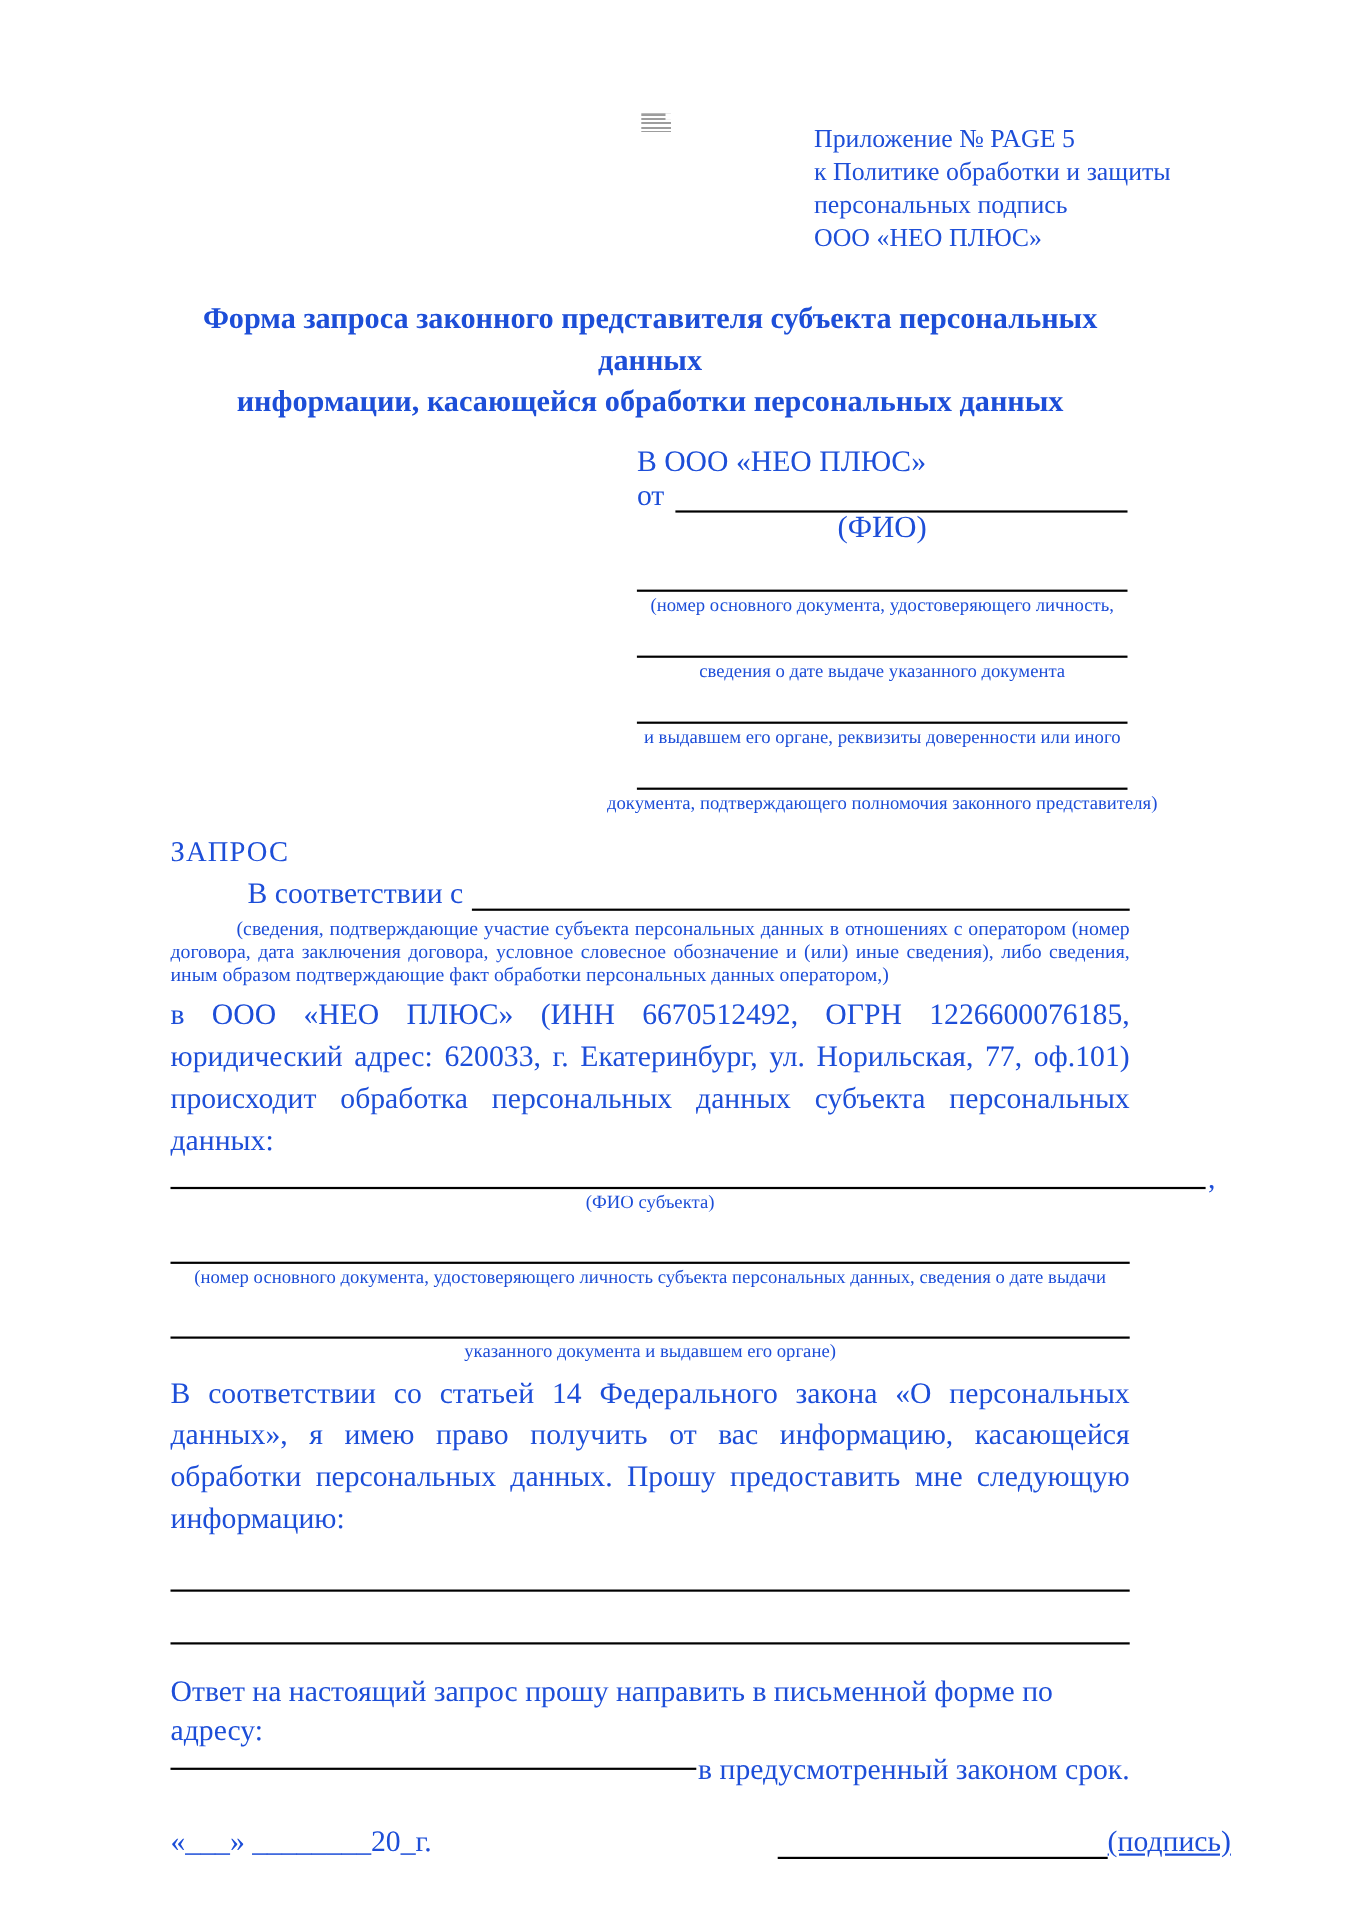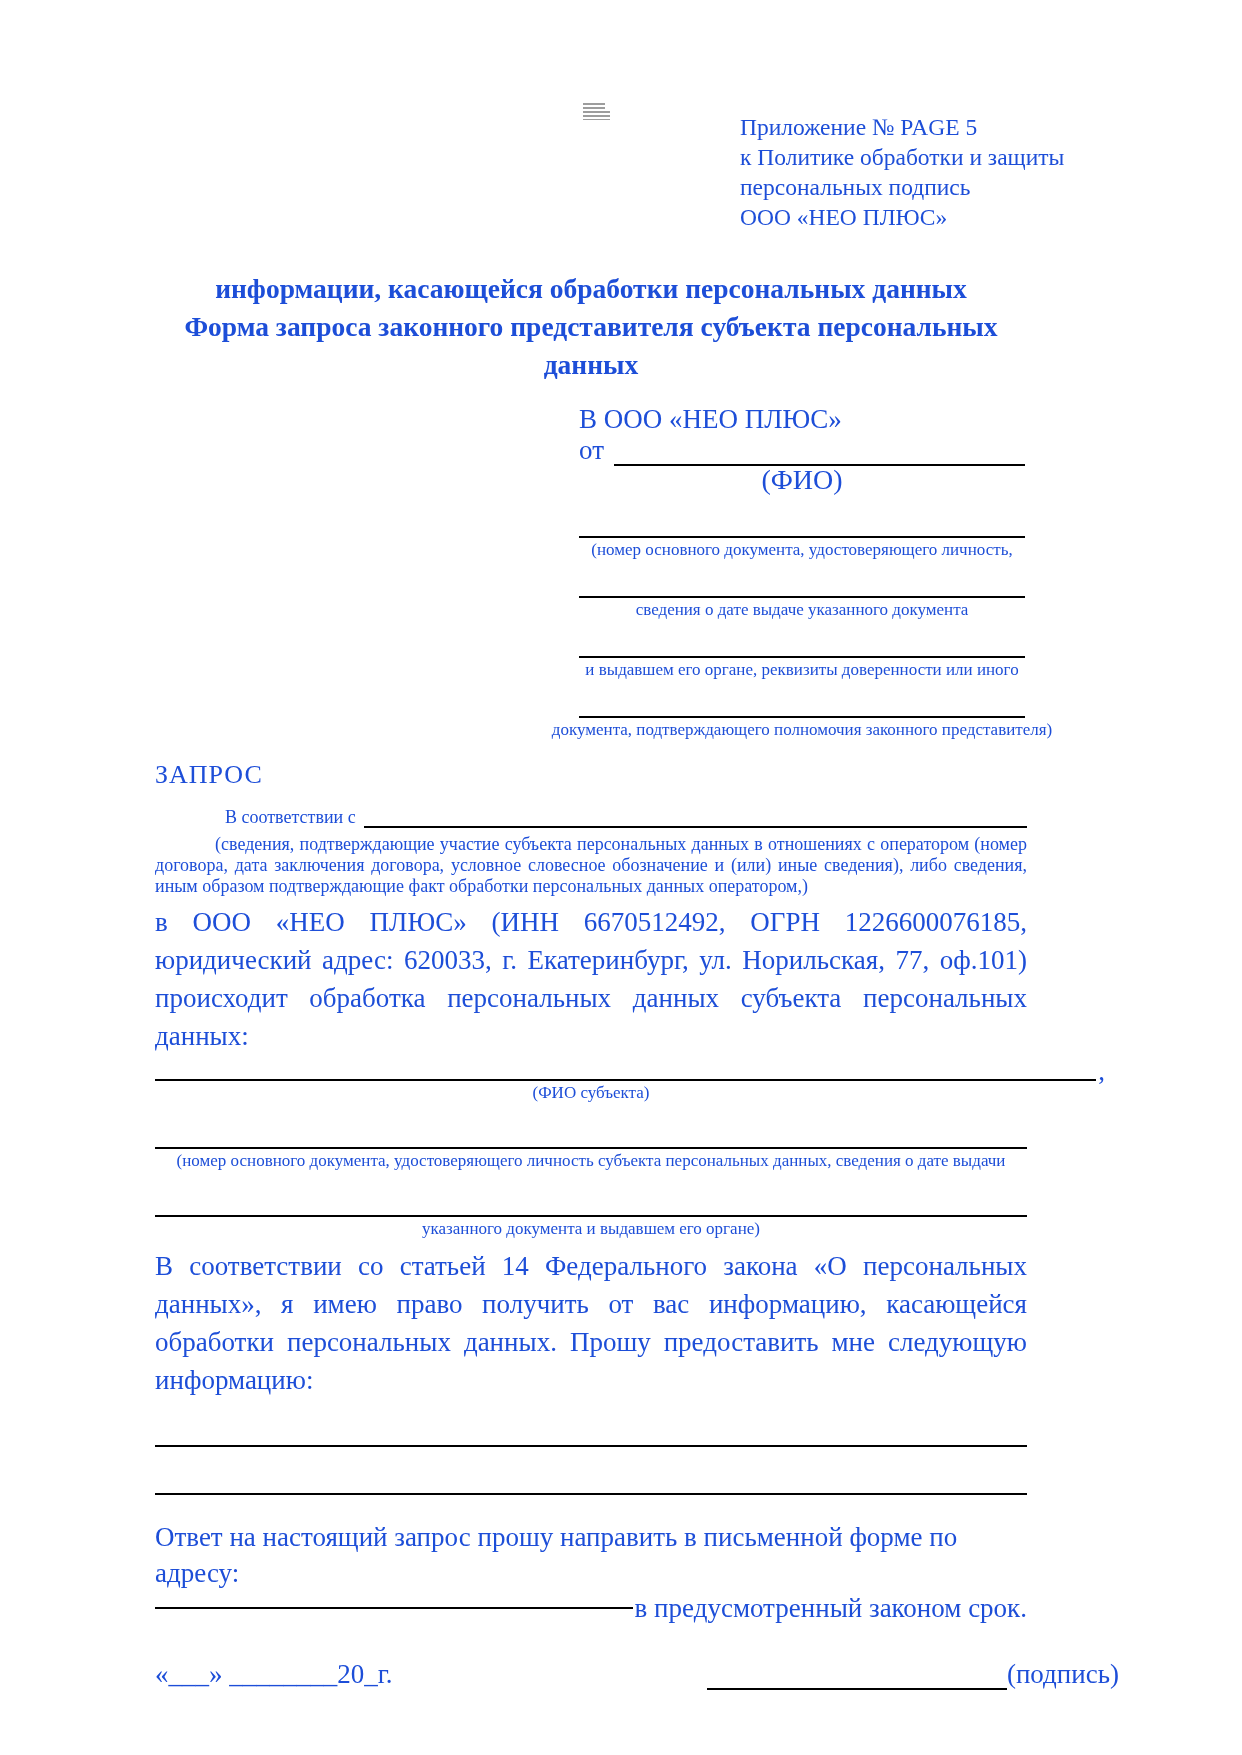--- a/index.html
+++ b/index.html
@@ -79,8 +79,8 @@
   <div class="content">
 
     <div class="title">
+      <div>Форма запроса законного представителя субъекта персональных данных</div>
       <div>информации, касающейся обработки персональных данных</div>
-      <div>Форма запроса законного представителя субъекта персональных данных</div>
     </div>
 
     <div class="addr">

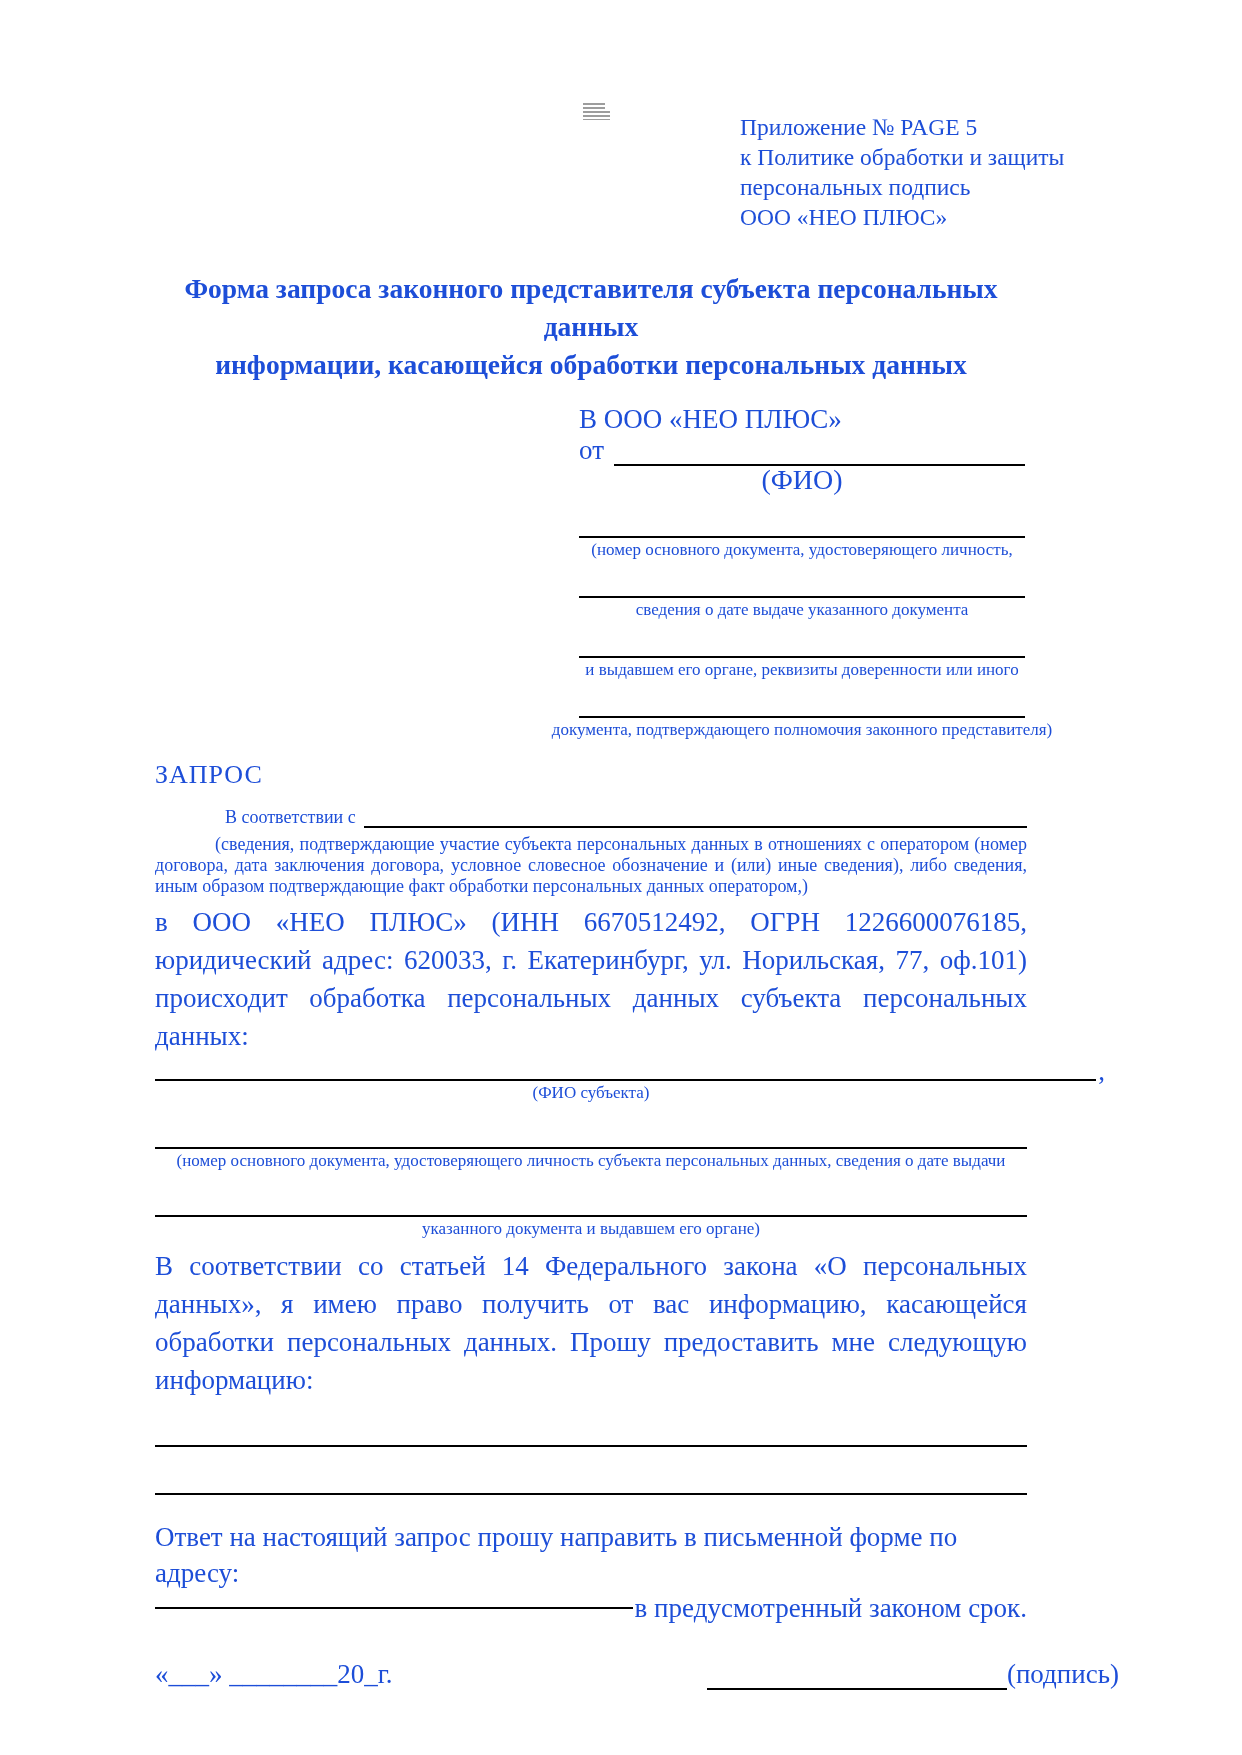--- a/index.html
+++ b/index.html
@@ -43,7 +43,7 @@
   .ublock { height:22px; }
   .pair { margin-top:12px; }
   .zapros { margin-top:16px; text-align:left; font-size:26px; line-height:34px; letter-spacing:1px; }
-  .intro { margin-top:4px; height:32px; font-size:18px;font-family:Liberation Serif, serif; }
+  .intro { margin-top:4px; height:32px; font-size:27px;font-family:Liberation Serif, serif; }
   .intro .lbl { padding-left:70px; padding-right:8px; white-space:nowrap; }
   .fine {
     margin-top:6px; font-size:18px; line-height:21px;

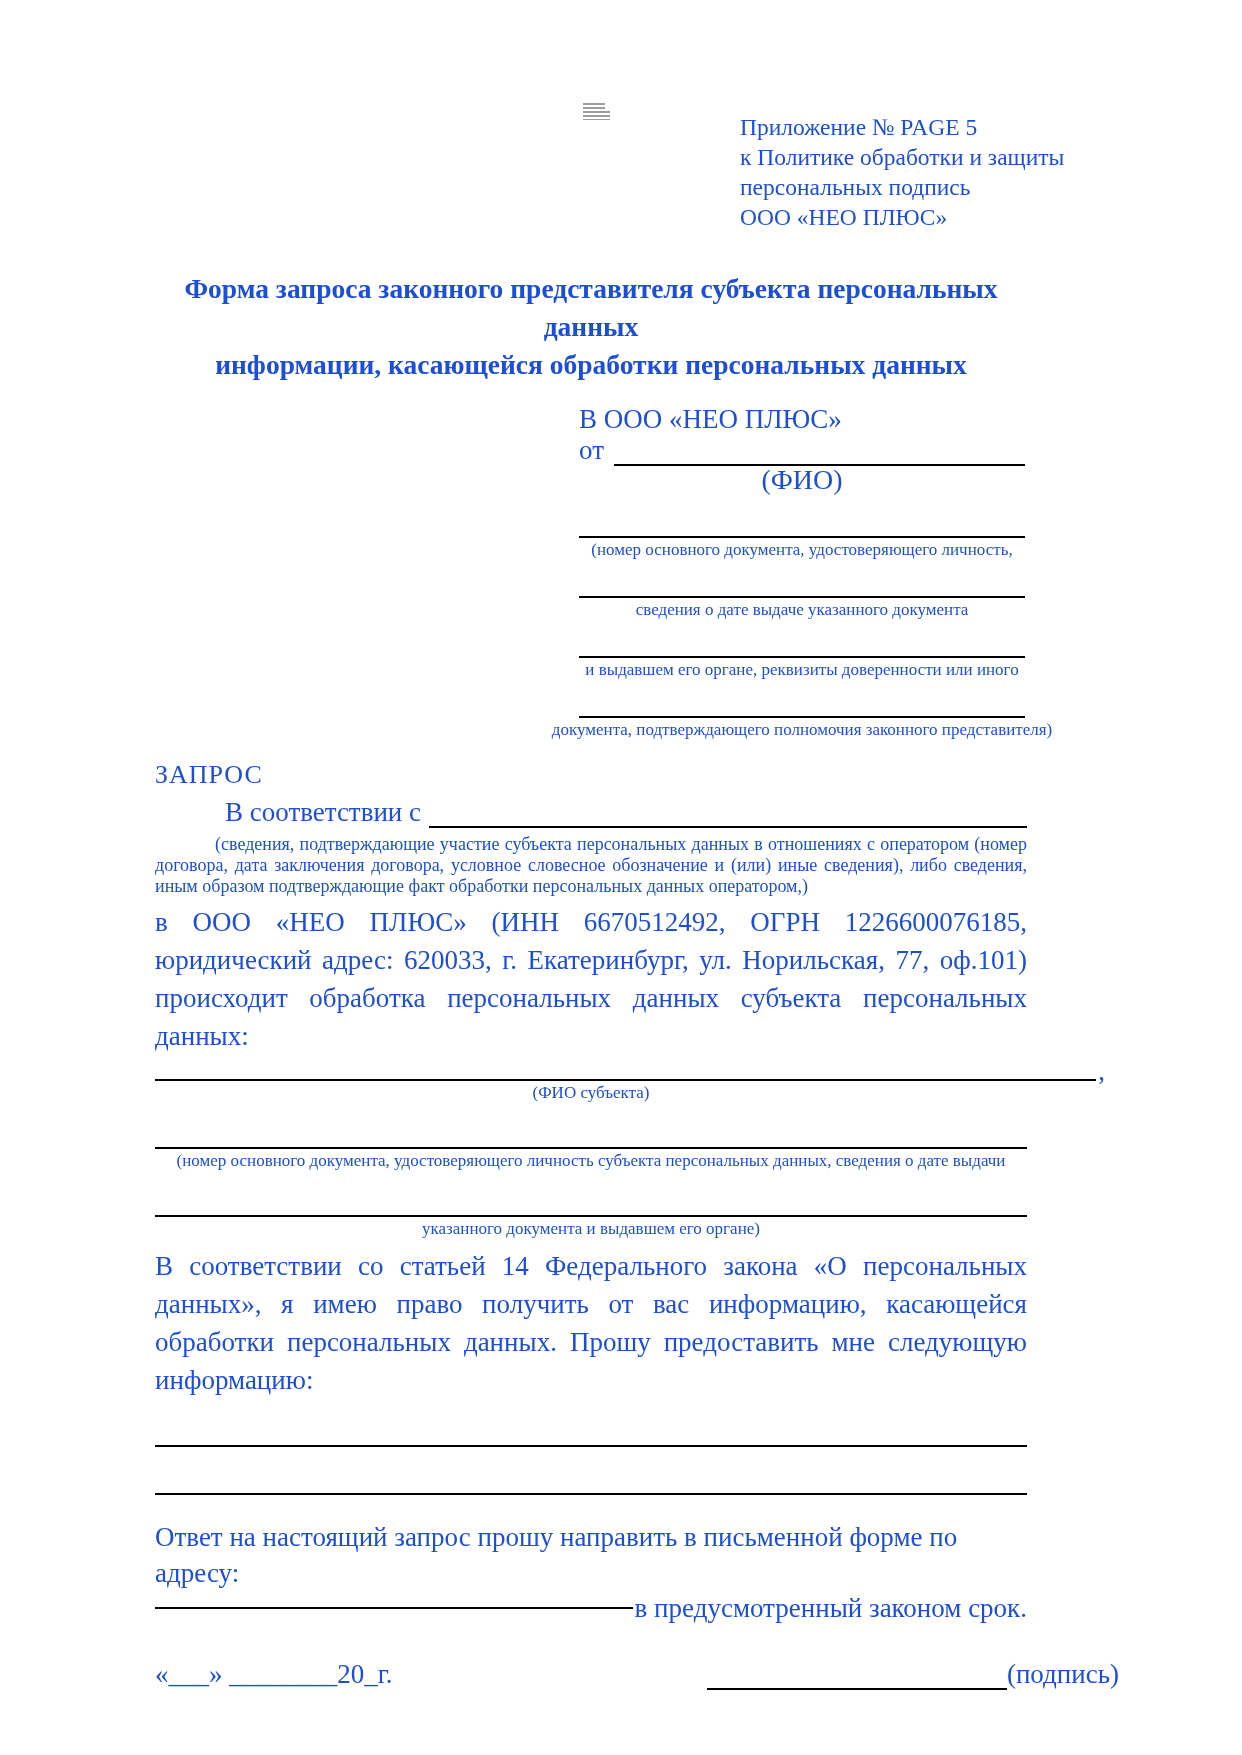--- a/index.html
+++ b/index.html
@@ -58,7 +58,7 @@
   .resp2 { height:34px; font-size:27px;align-items:center; }
   .resp2 .suffix { padding-left:2px; white-space:nowrap; }
   .footer { margin-top:34px; font-size:27px; justify-content:space-between; margin-right:-92px; }
-  .sig { display:flex; align-items:flex-end; }
+  .sig { display:flex; align-items:flex-end;text-decoration:underline; }
   .sigline { width:300px; height:26px; }
   .date { white-space:nowrap; }
 </style>

